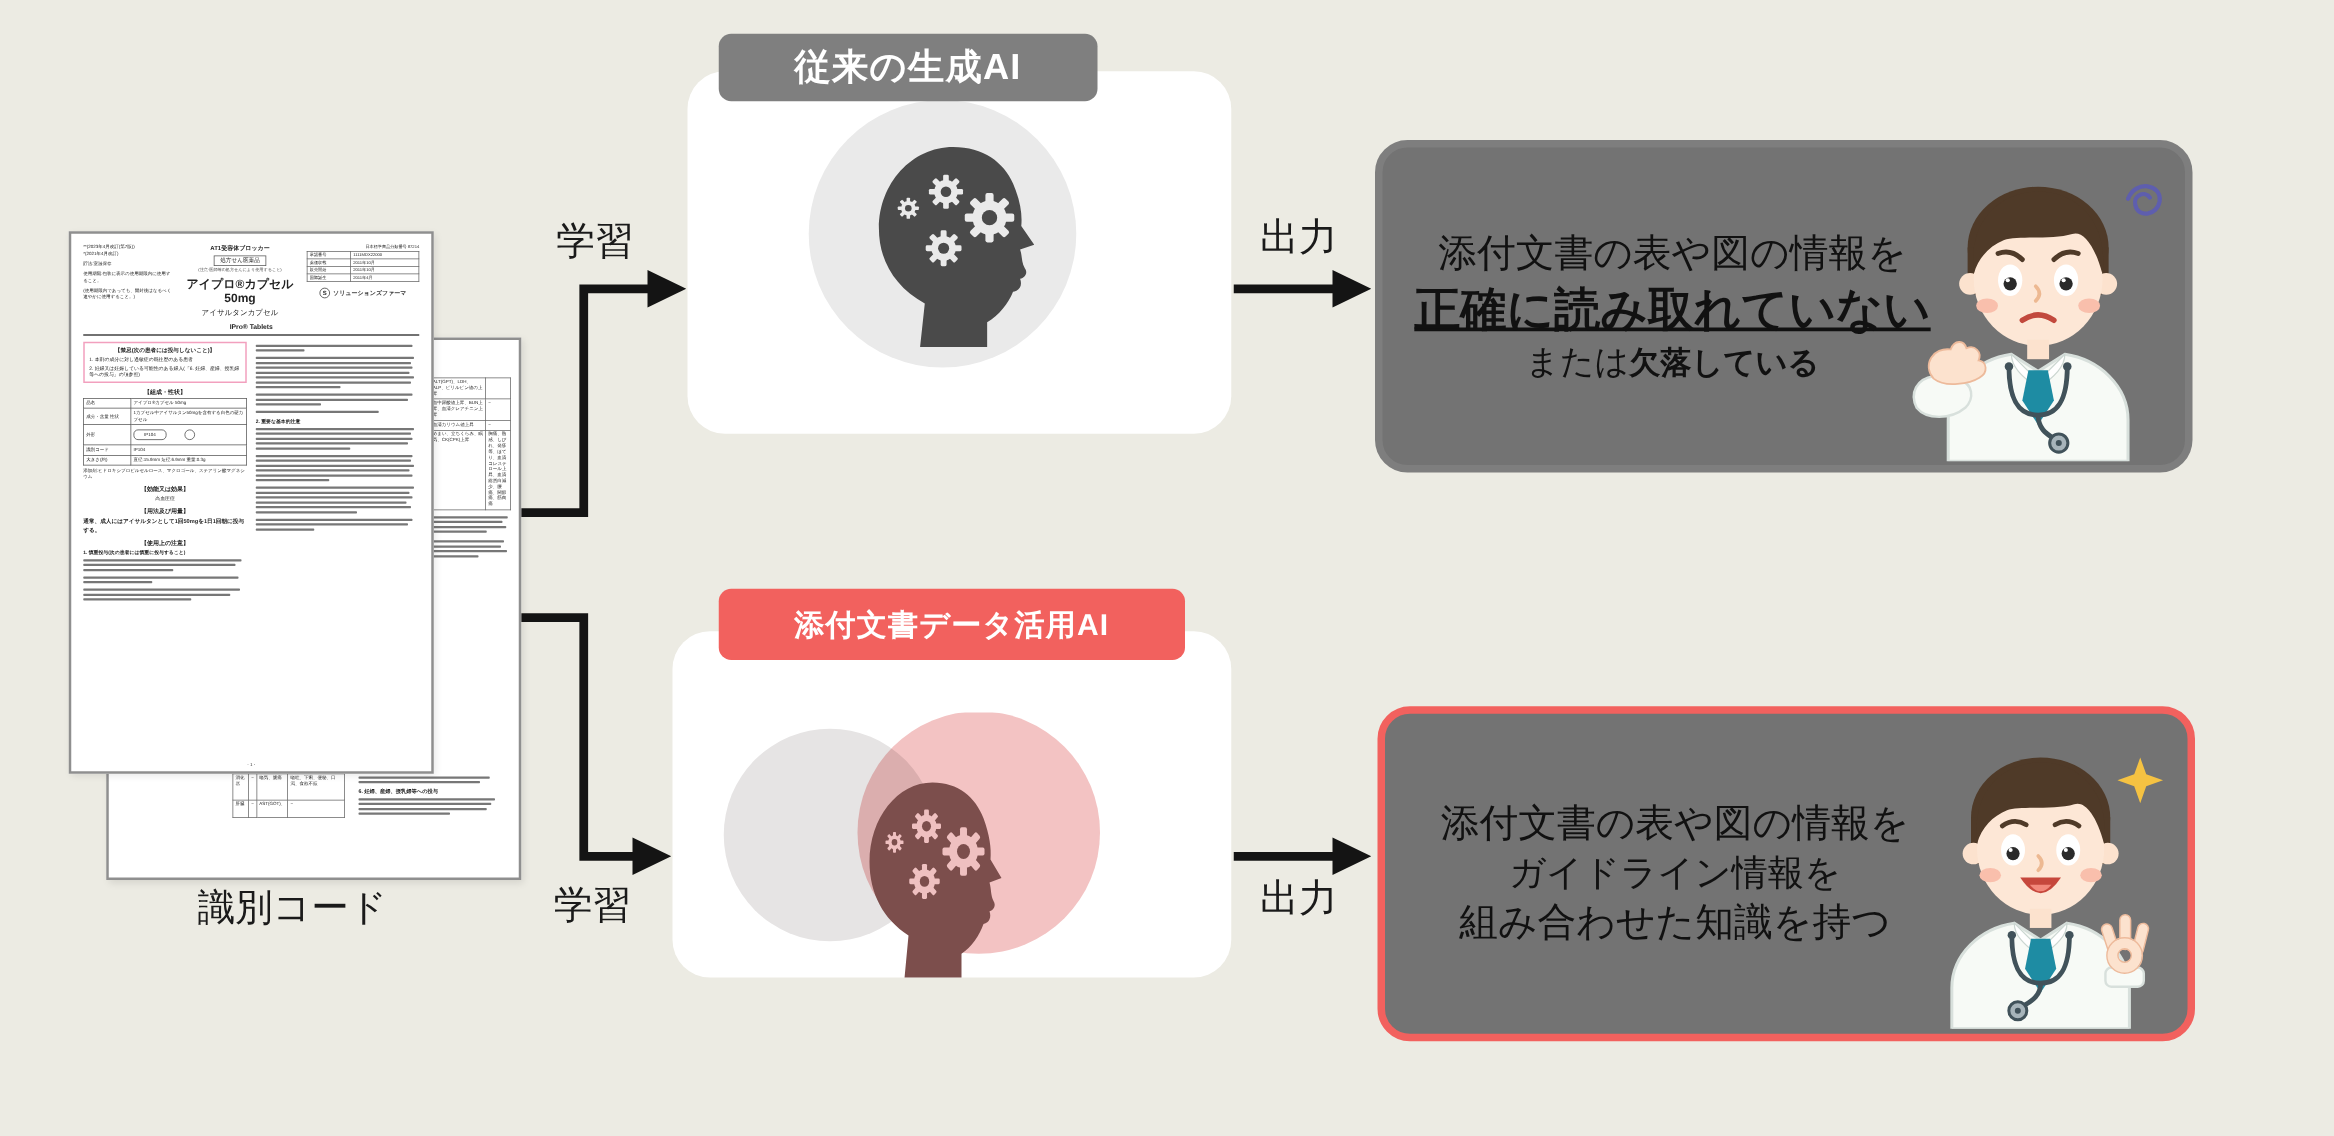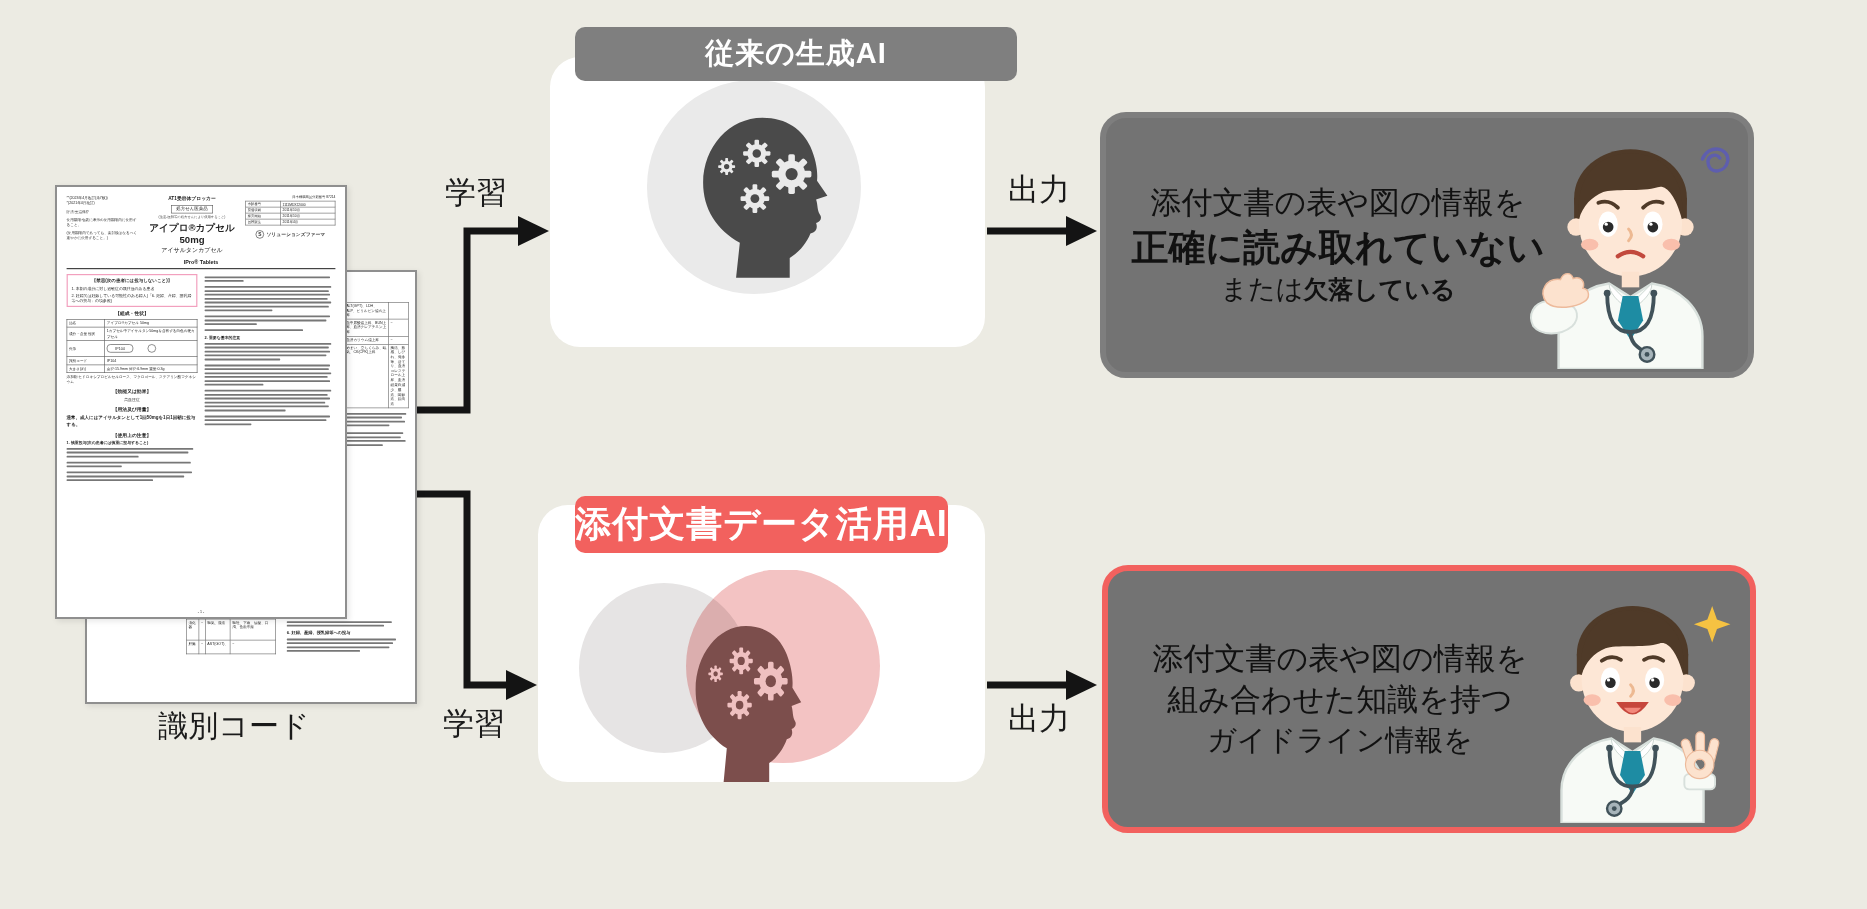--- a/index.html
+++ b/index.html
@@ -352,7 +352,7 @@
   <div class="doclabel">識別コード</div>
 
   <div class="aicard" style="left:550px;top:57px;width:435px;height:290px;"></div>
-  <div class="pill-header" style="left:575px;top:27px;width:442px;height:54px;background:#7F7F7F;font-size:29px;">従来の生成AI</div>
+  <div class="pill-header" style="left:575px;top:27px;width:303px;height:54px;background:#7F7F7F;font-size:29px;">従来の生成AI</div>
   <svg class="icon-svg" style="left:645px;top:78px;z-index:3;" width="218" height="218" viewBox="0 0 220 220">
     <circle cx="110" cy="110" r="108" fill="#EAEAEA"></circle>
     <g transform="translate(52,40) scale(0.95)">

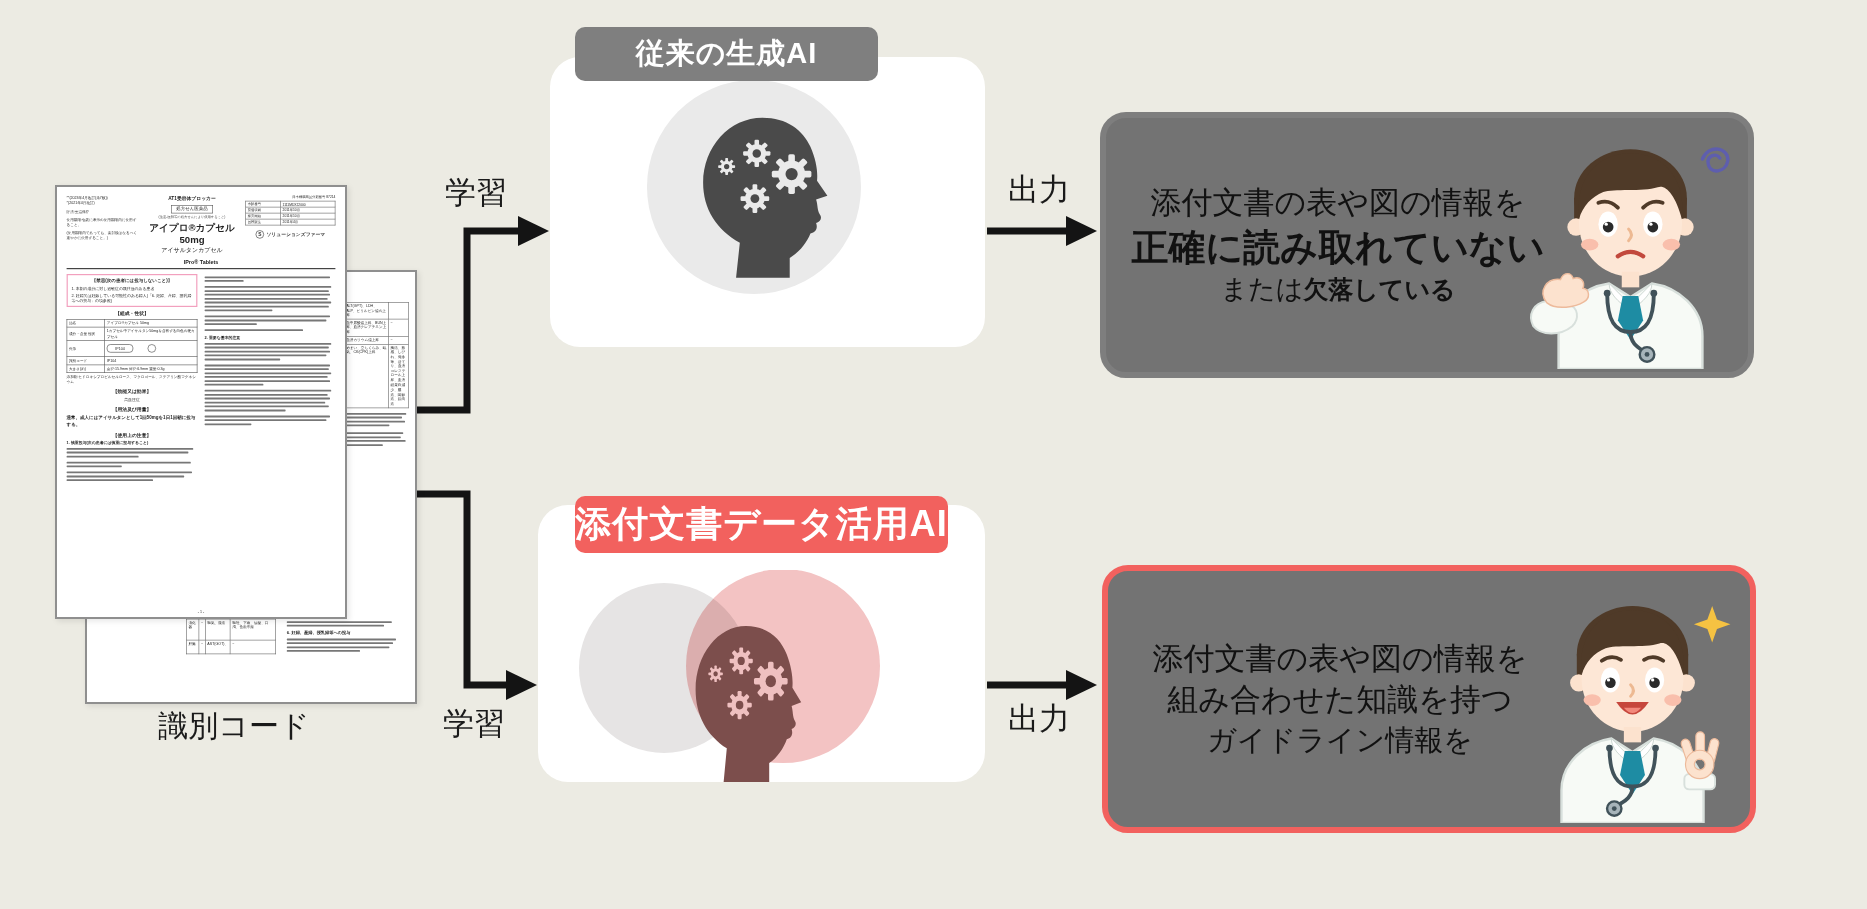--- a/index.html
+++ b/index.html
@@ -73,7 +73,7 @@
   .rb-text{position:absolute;left:6px;top:0;height:100%;width:452px;display:flex;flex-direction:column;
            justify-content:center;align-items:center;text-align:center;color:#111;}
   .rb-l-normal{font-size:31px;line-height:1.32;}
-  .rb-l-bold{font-size:37px;font-weight:700;line-height:1.28;}
+  .rb-l-bold{font-size:37px;font-weight:700;line-height:1.28;text-decoration:underline;}
   .rb-l-mixed .sm{font-size:27px;}
   .rb-l-mixed .bg{font-size:25px;font-weight:700;}
   .doctor-svg{position:absolute;}

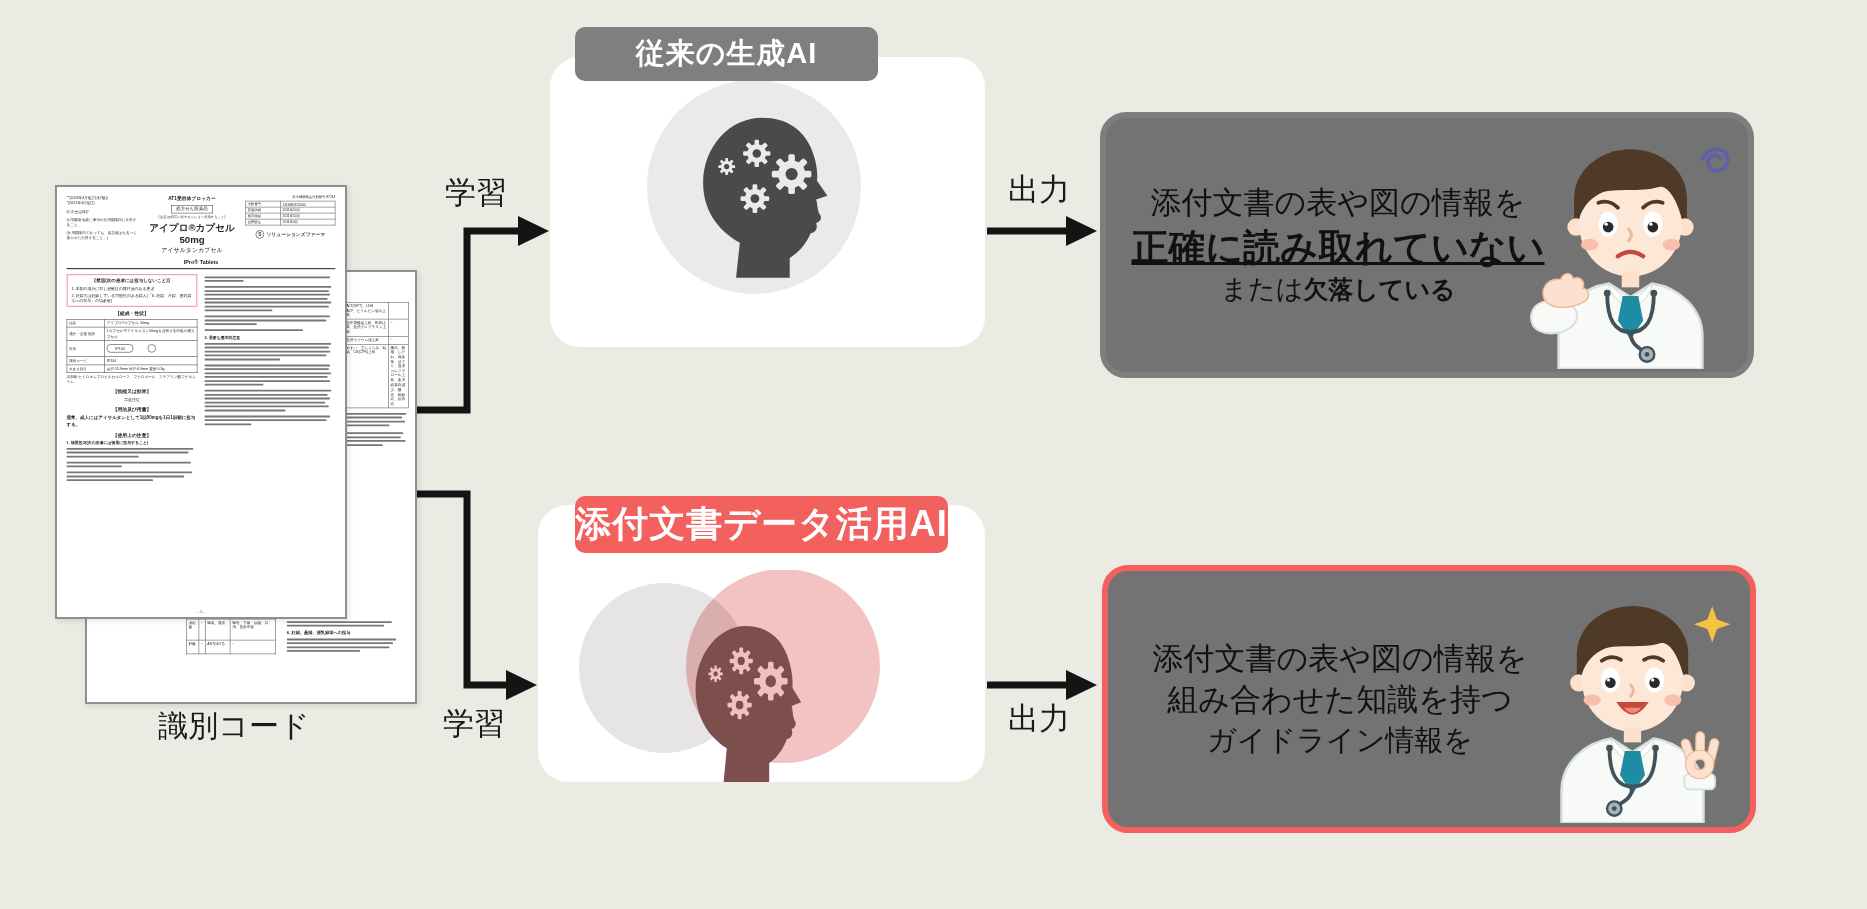--- a/index.html
+++ b/index.html
@@ -369,7 +369,7 @@
   </svg>
 
   <div class="aicard" style="left:538px;top:505px;width:447px;height:277px;"></div>
-  <div class="pill-header" style="left:575px;top:471px;width:373px;height:57px;background:#F2615E;font-size:36px;margin-top:25px;">添付文書データ活用AI</div>
+  <div class="pill-header" style="left:575px;top:471px;width:373px;height:57px;background:#F2615E;font-size:24px;">添付文書データ活用AI</div>
   <svg class="icon-svg" style="left:570px;top:570px;z-index:3;" width="320" height="212" viewBox="0 0 320 212">
     <circle cx="94" cy="98" r="85" fill="#E6E4E4"></circle>
     <circle cx="213" cy="96" r="97" fill="#F3C3C3" style="mix-blend-mode:multiply"></circle>

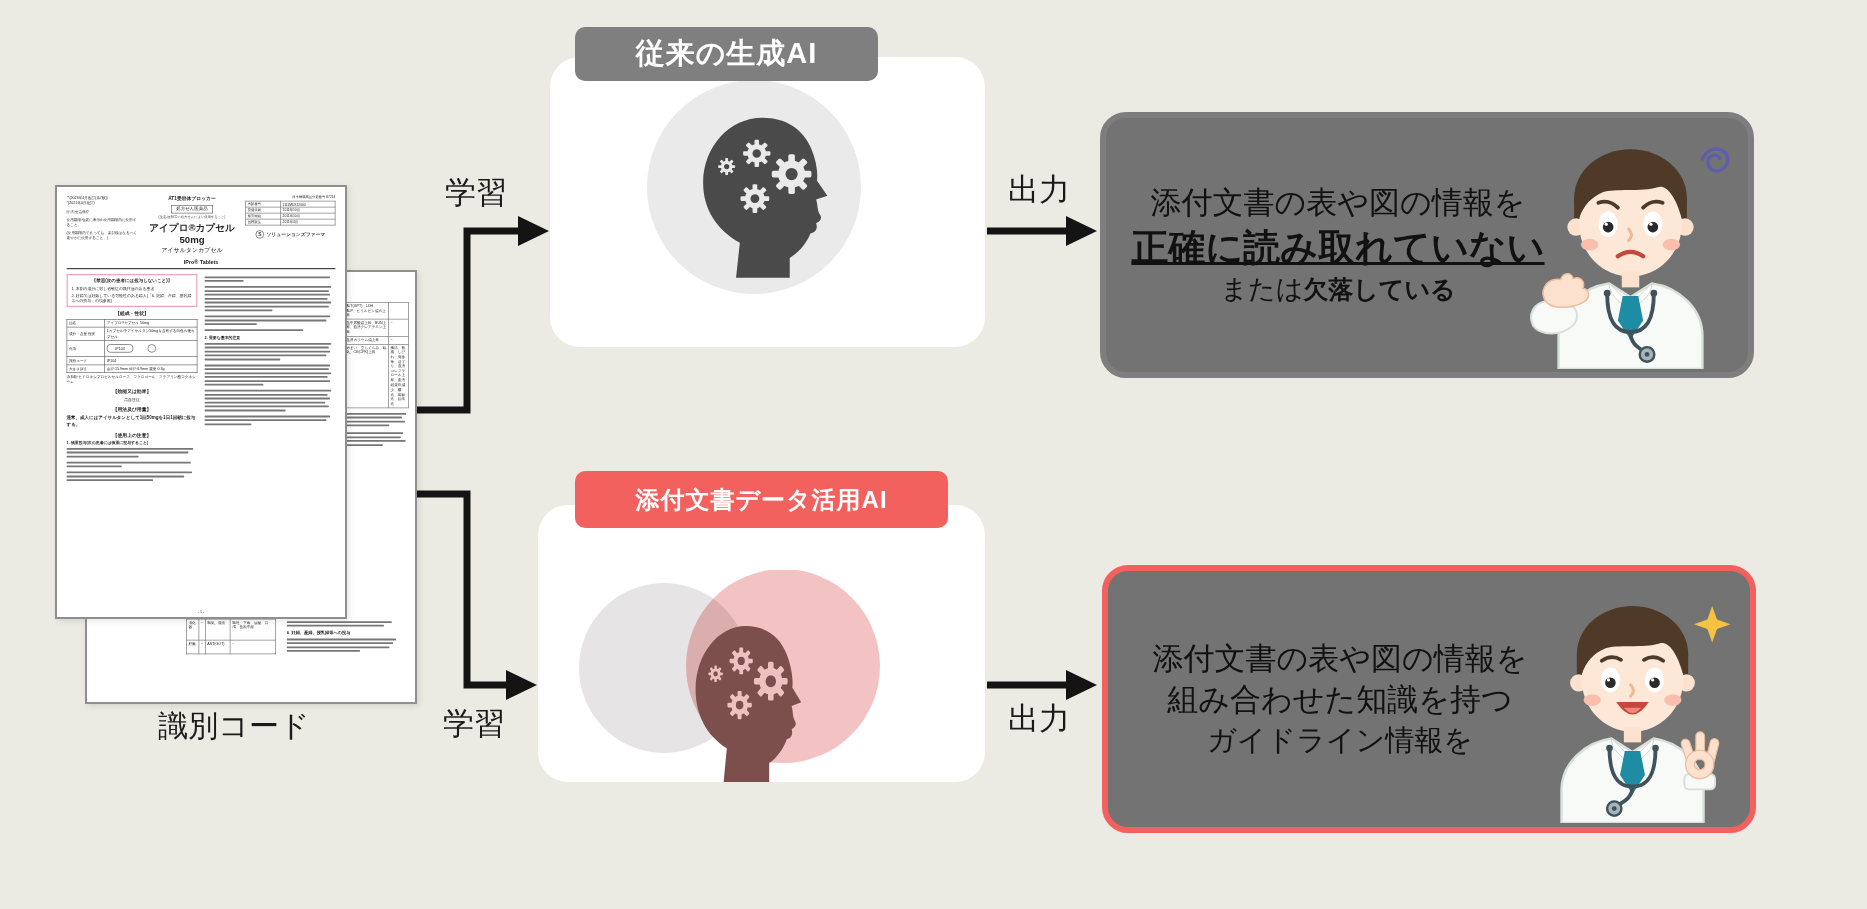--- a/index.html
+++ b/index.html
@@ -433,8 +433,8 @@
   <div class="resultbox rb-bottom">
     <div class="rb-text">
       <div class="rb-l-normal">添付文書の表や図の情報を</div>
+      <div class="rb-l-normal" style="font-size:29px;">ガイドライン情報を</div>
       <div class="rb-l-normal">組み合わせた知識を持つ</div>
-      <div class="rb-l-normal" style="font-size:29px;">ガイドライン情報を</div>
     </div>
     <svg class="doctor-svg" style="right:10px;top:12px;" width="215" height="240" viewBox="0 0 220 250">
       <path d="M193 24 L198 38 L212 43 L198 48 L193 62 L188 48 L174 43 L188 38 Z" fill="#F5C242"></path>

